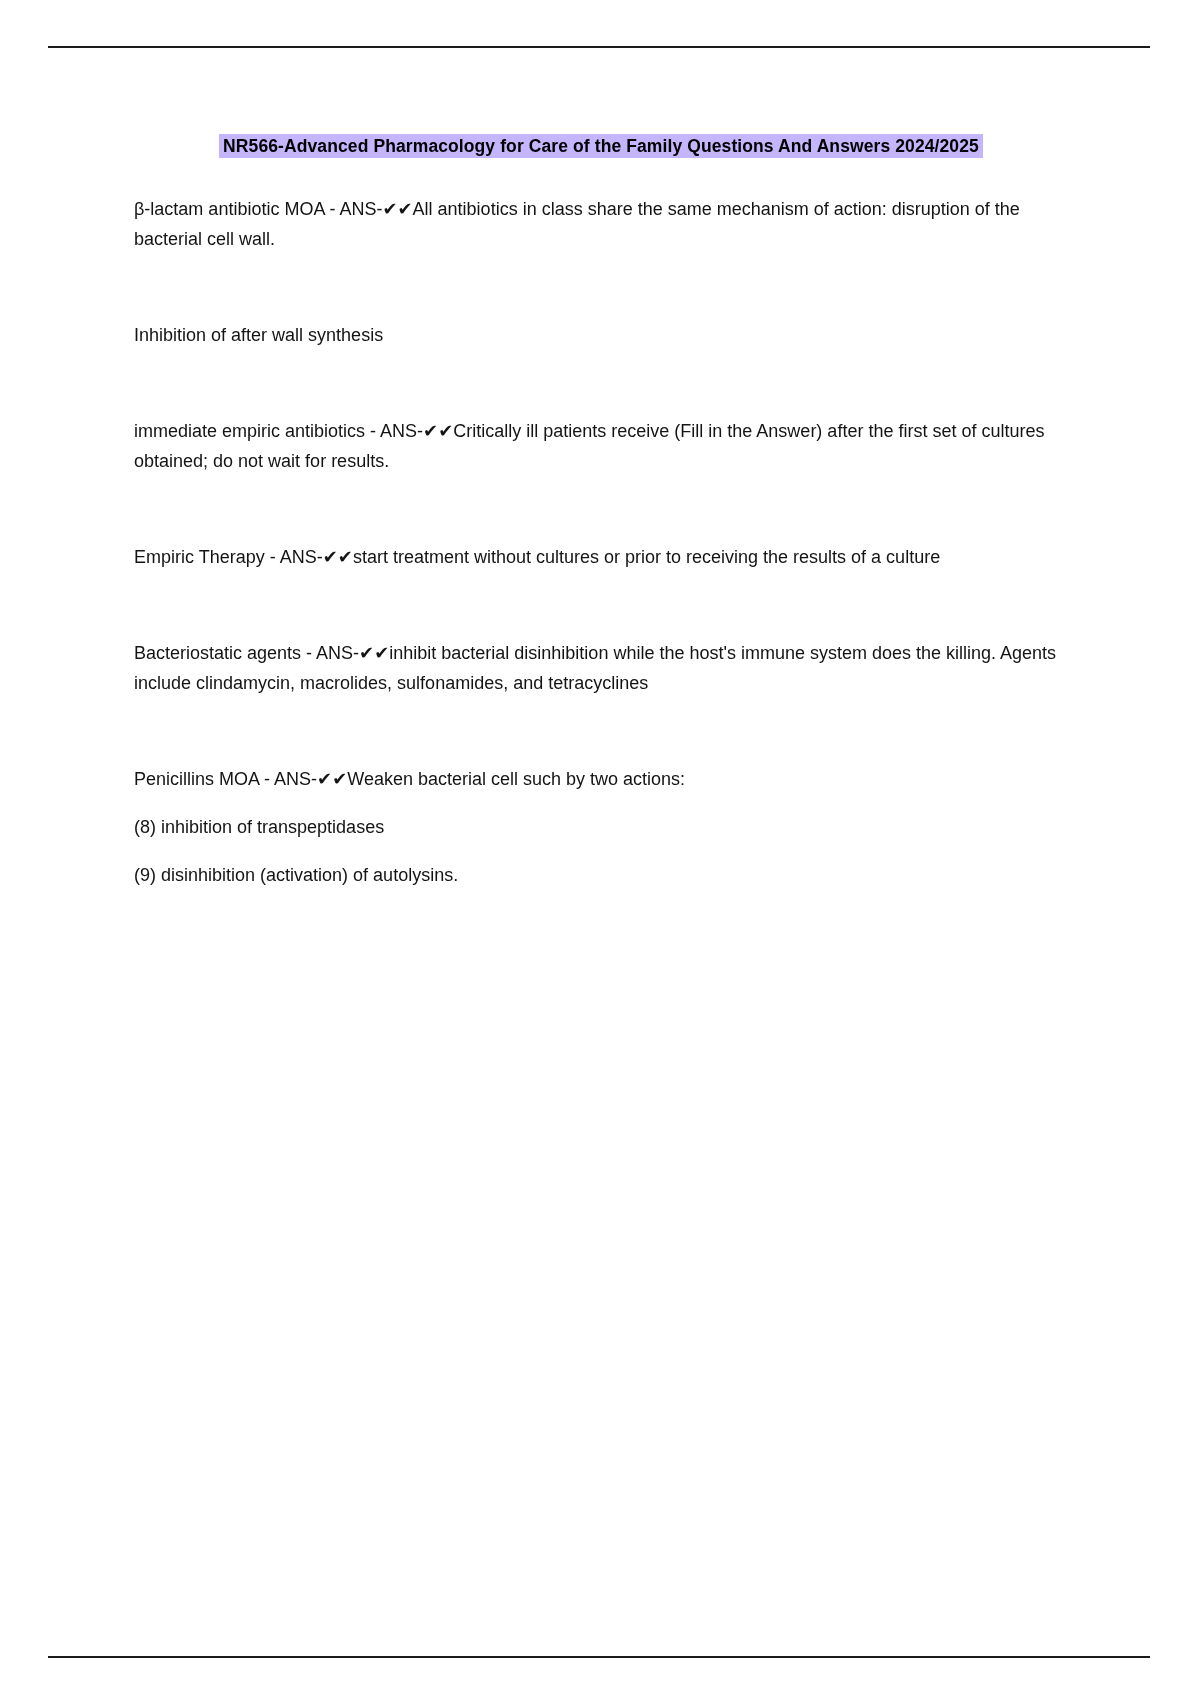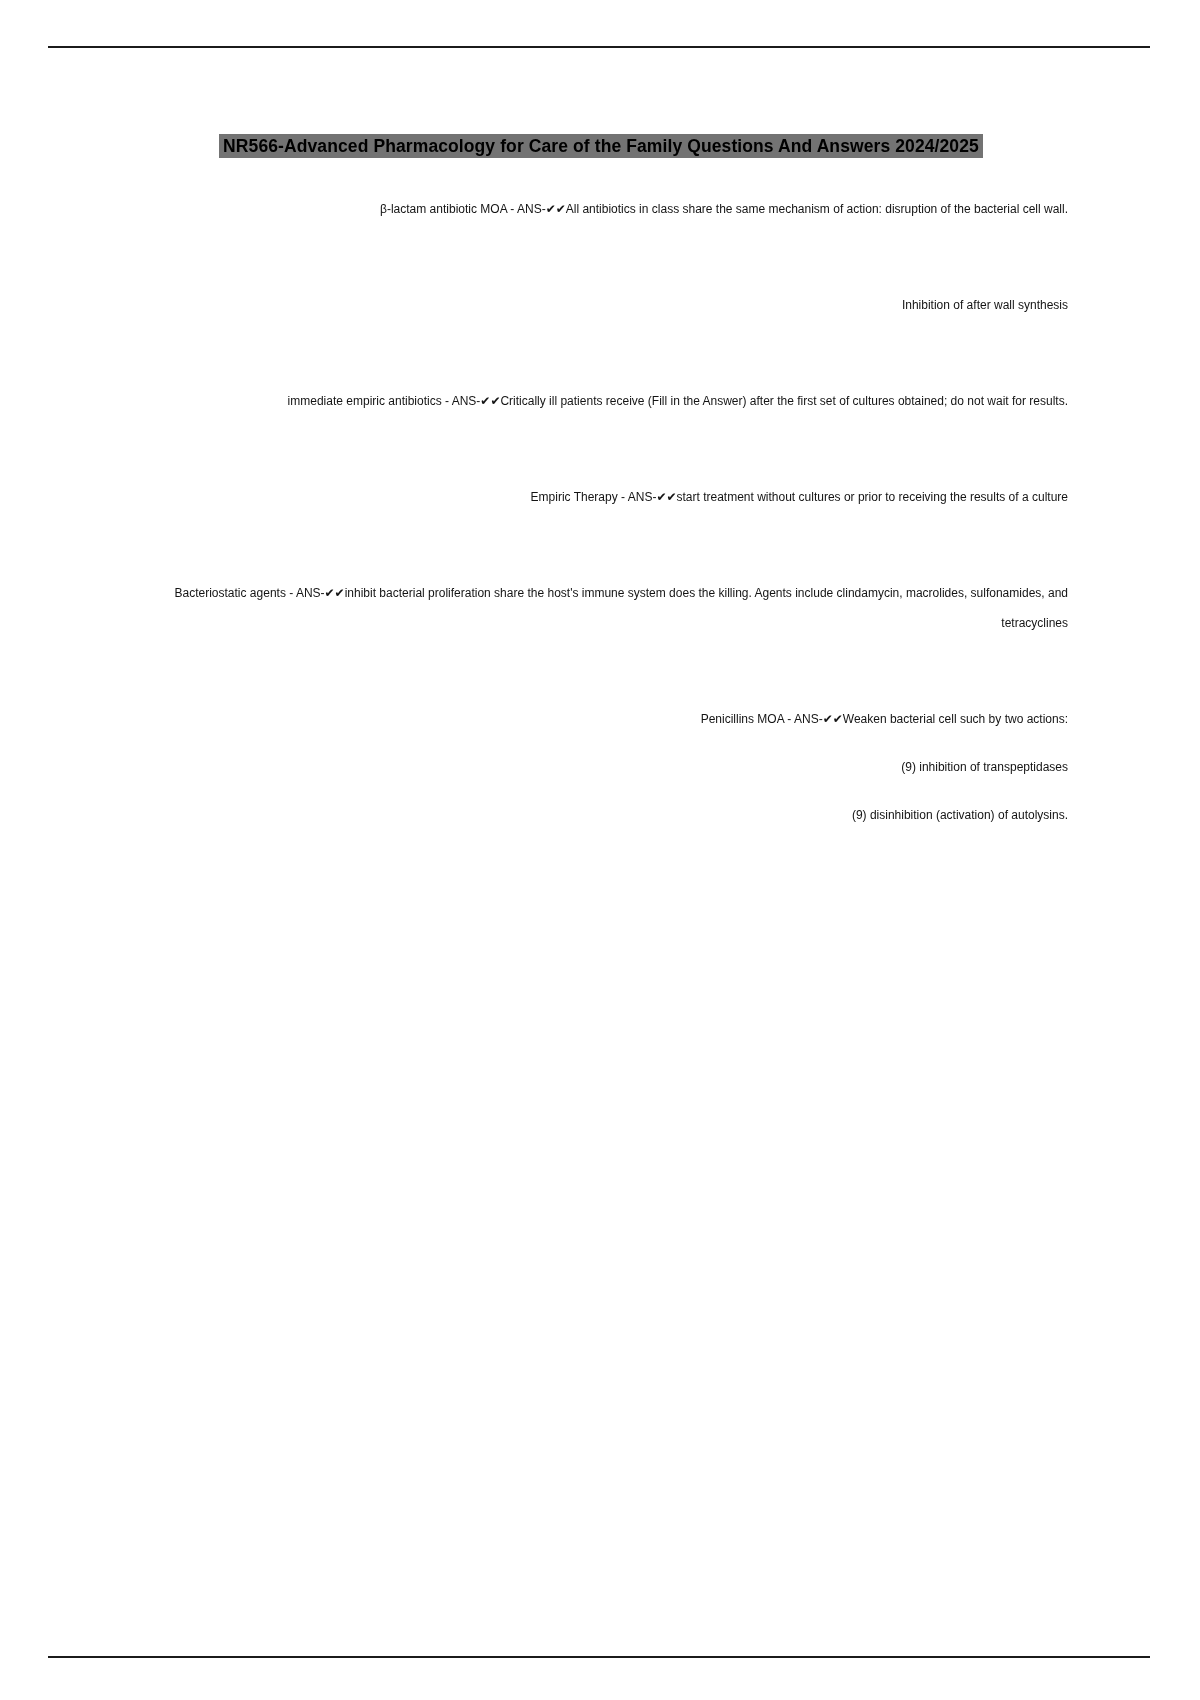--- a/index.html
+++ b/index.html
@@ -65,7 +65,7 @@
 
   <div class="content">
     <div class="title-wrap">
-      <span class="doc-title" style="background: #737373;">NR566-Advanced Pharmacology for Care of the Family Questions And Answers 2024/2025</span>
+      <span class="doc-title" style="background: #c4b5fd;">NR566-Advanced Pharmacology for Care of the Family Questions And Answers 2024/2025</span>
     </div>
 
     <div>

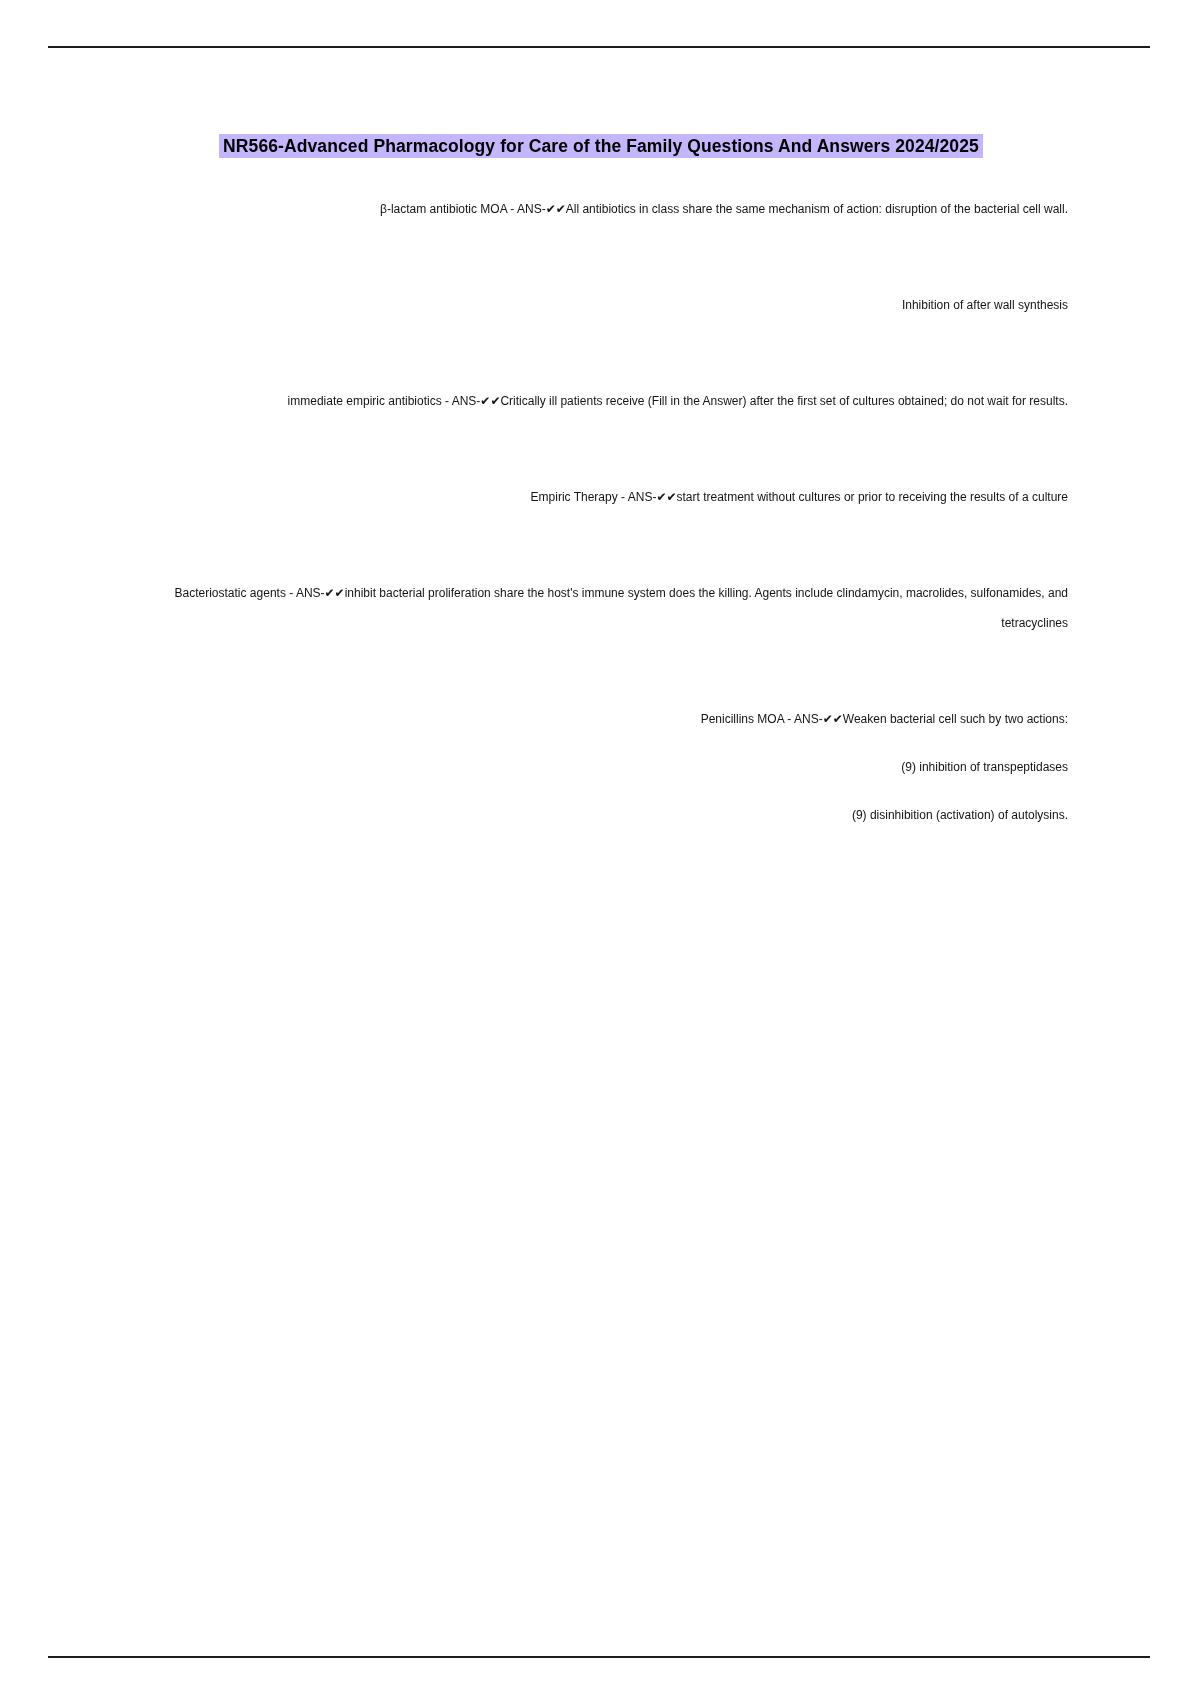--- a/index.html
+++ b/index.html
@@ -51,9 +51,9 @@
   }
   .qa-block p {
     margin: 0 0 18px 0;
-    font-size: 12px;
+    font-size: 18px;
     line-height: 30px;
-    text-align: right;
+    text-align: left;
   }
   .qa-block p:last-child { margin-bottom: 0; }
 </style>

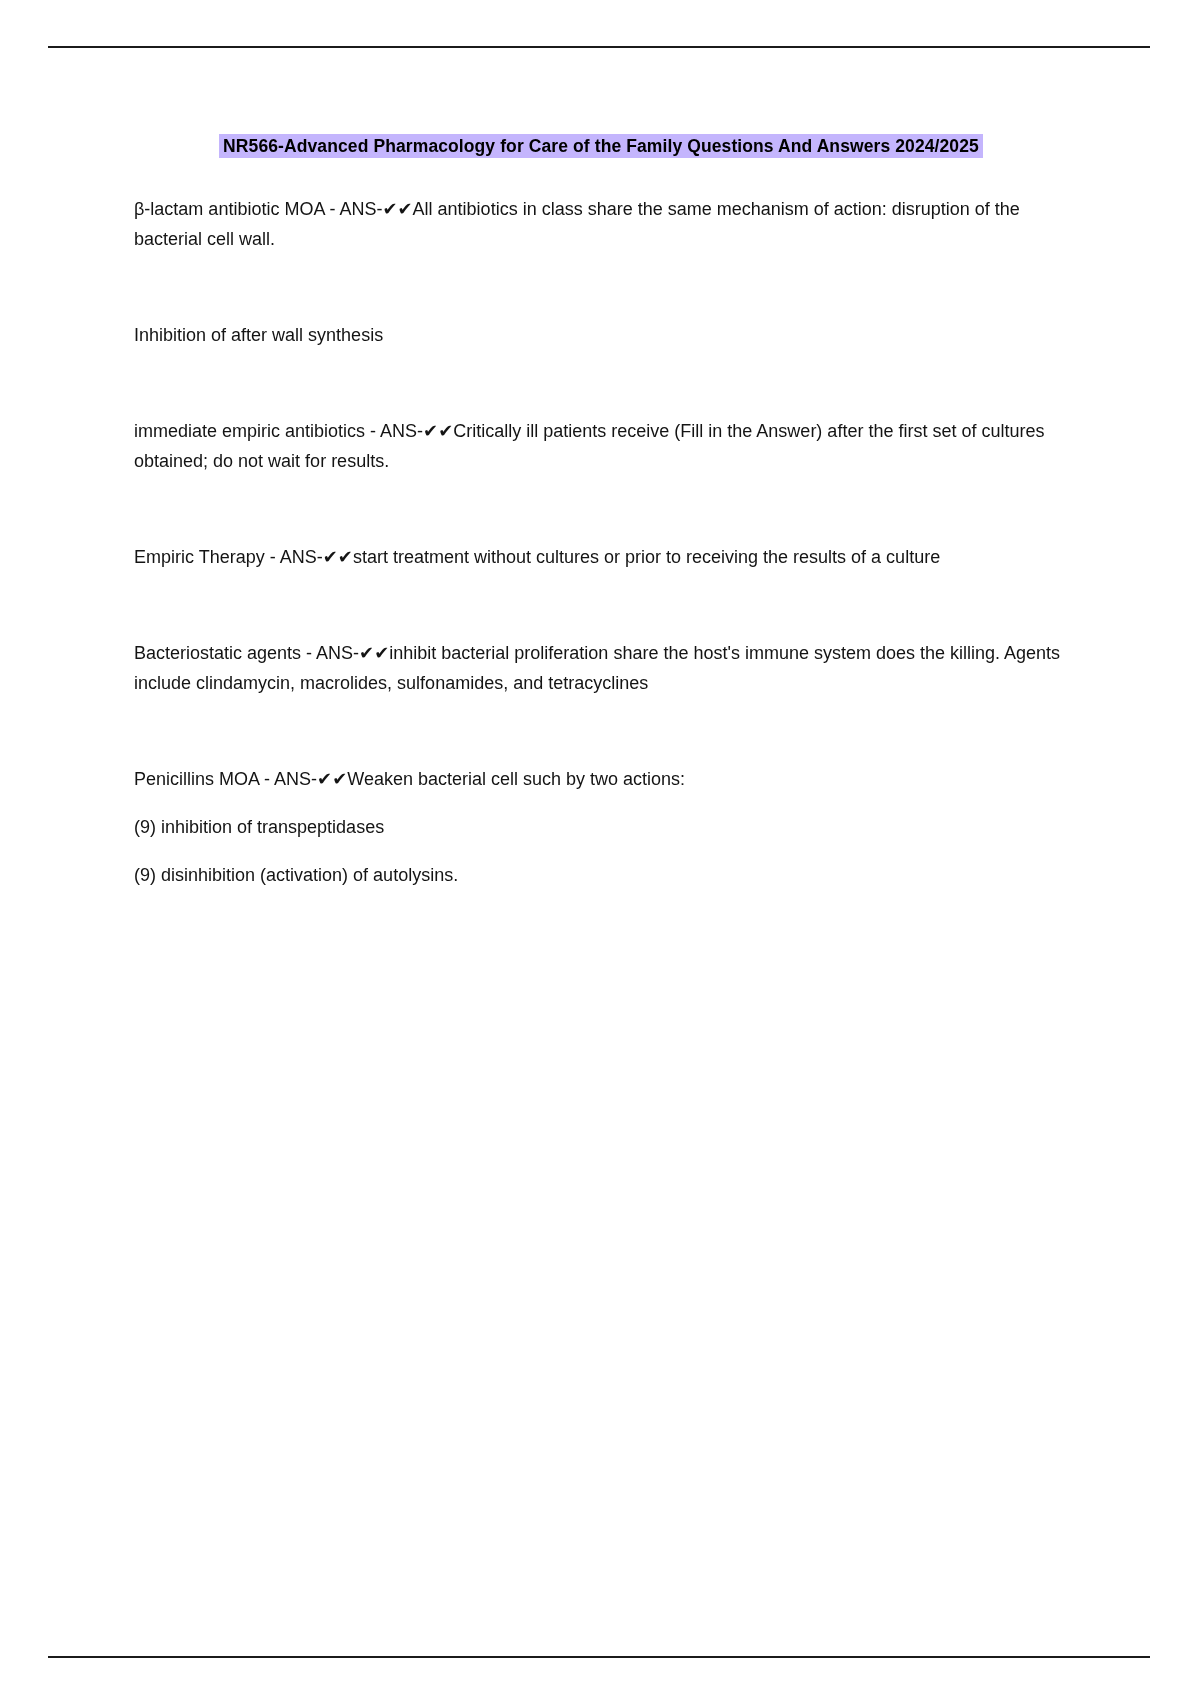--- a/index.html
+++ b/index.html
@@ -82,7 +82,7 @@
           <p>Empiric Therapy - ANS-✔✔start treatment without cultures or prior to receiving the results of a culture</p>
         </div>
         <div class="qa-block">
-          <p>Bacteriostatic agents - ANS-✔✔inhibit bacterial proliferation share the host's immune system does the killing. Agents include clindamycin, macrolides, sulfonamides, and tetracyclines</p>
+          <p>Bacteriostatic agents - ANS-✔✔inhibit bacterial disinhibition while the host's immune system does the killing. Agents include clindamycin, macrolides, sulfonamides, and tetracyclines</p>
         </div>
         <div class="qa-block">
           <p>Penicillins MOA - ANS-✔✔Weaken bacterial cell such by two actions:</p>

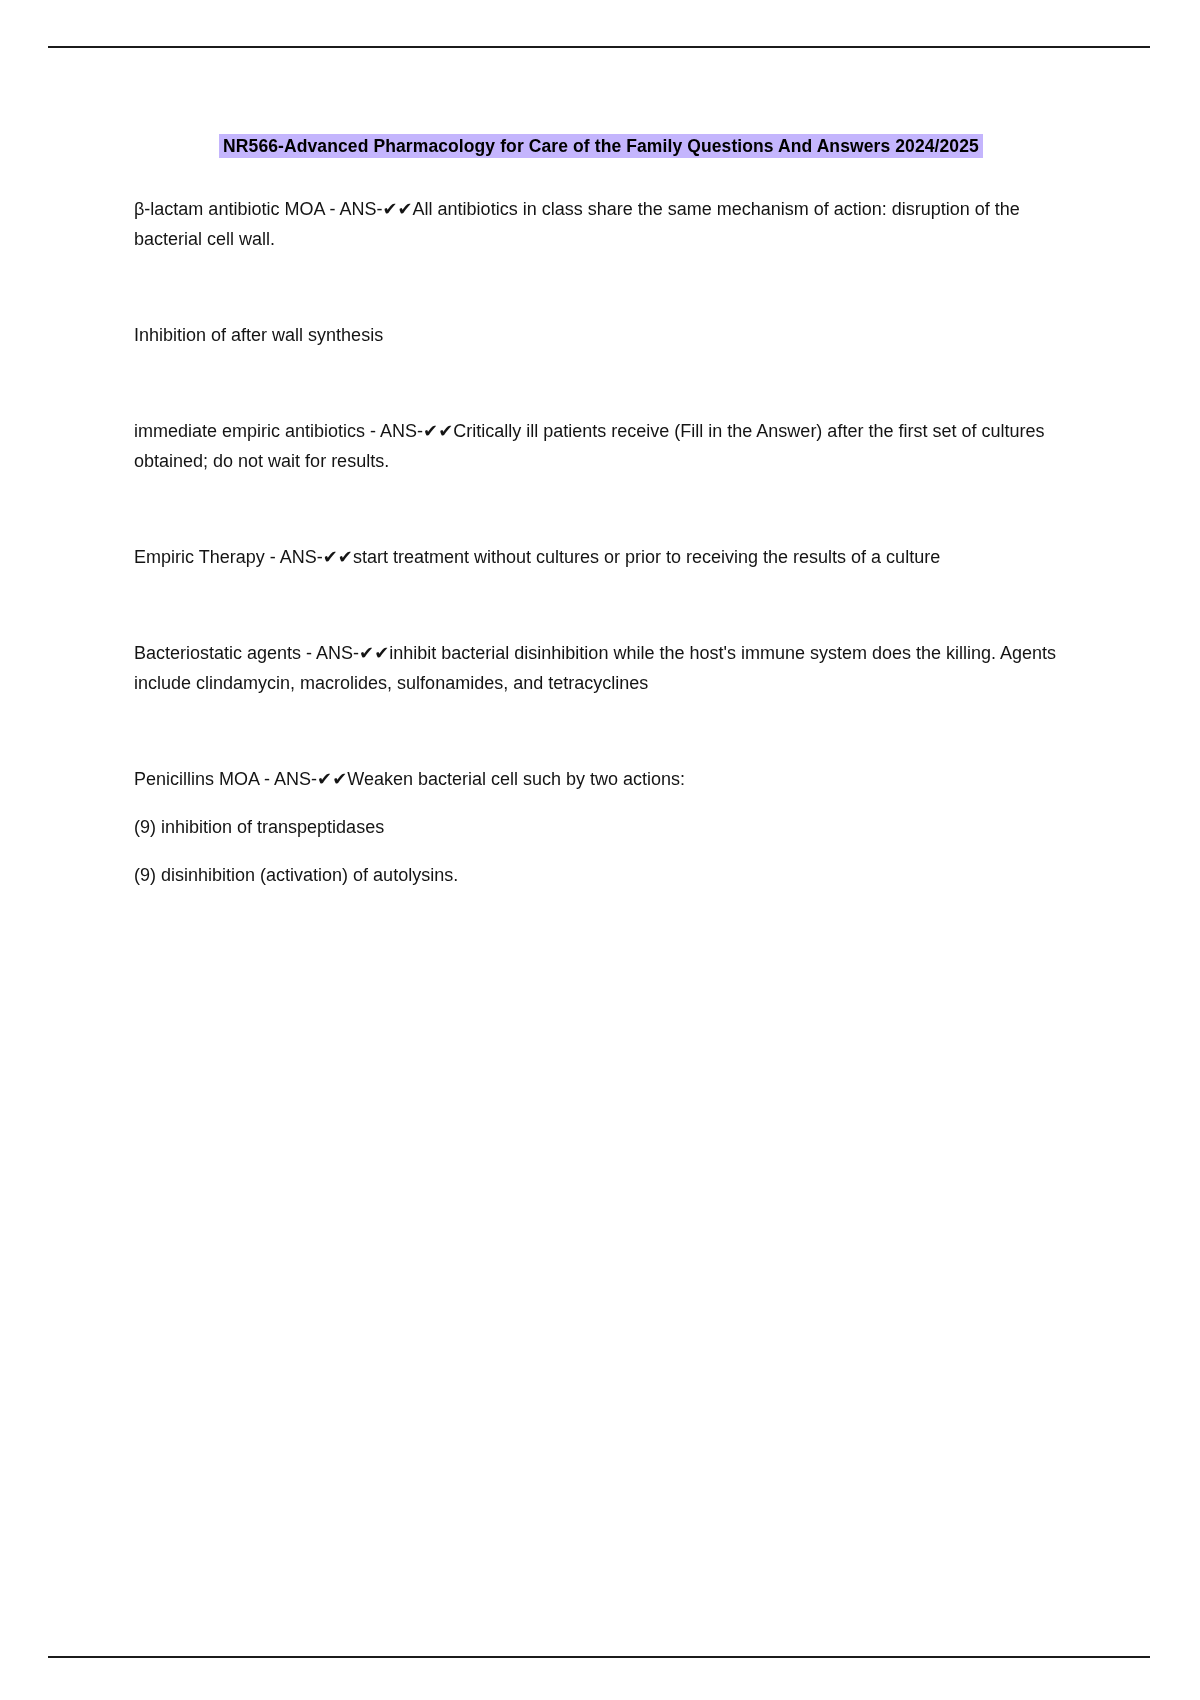--- a/index.html
+++ b/index.html
@@ -86,7 +86,7 @@
         </div>
         <div class="qa-block">
           <p>Penicillins MOA - ANS-✔✔Weaken bacterial cell such by two actions:</p>
-          <p>(9) inhibition of transpeptidases</p>
+          <p>(8) inhibition of transpeptidases</p>
           <p>(9) disinhibition (activation) of autolysins.</p>
         </div>
       </div>

